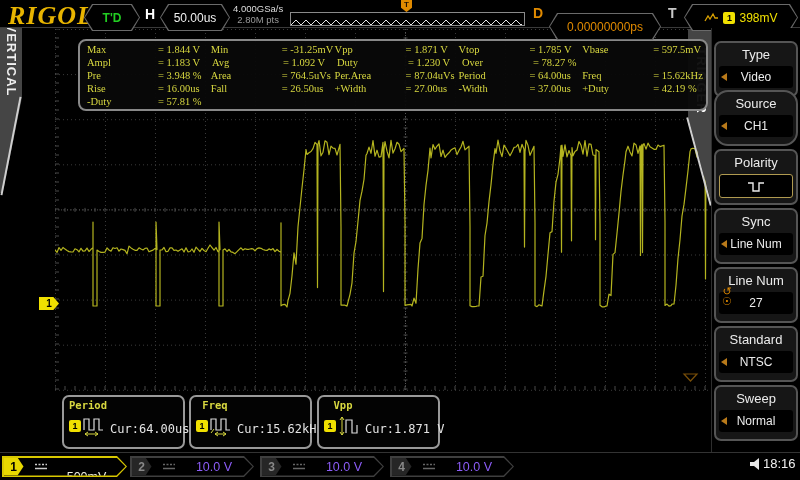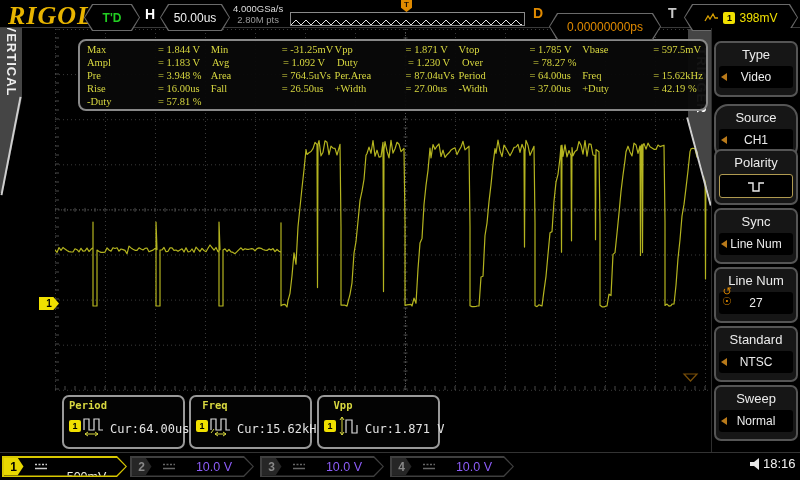--- a/index.html
+++ b/index.html
@@ -236,7 +236,7 @@
           <span>Video</span>
         </div>
     </div>
-    <div class="menu-btn" style="top:76px;border-radius:14px;">
+    <div class="menu-btn" style="top:62px;border-radius:14px;">
       <div class="menu-label">Source</div>
       <div class="menu-value">
           <span class="tri-left"></span>

